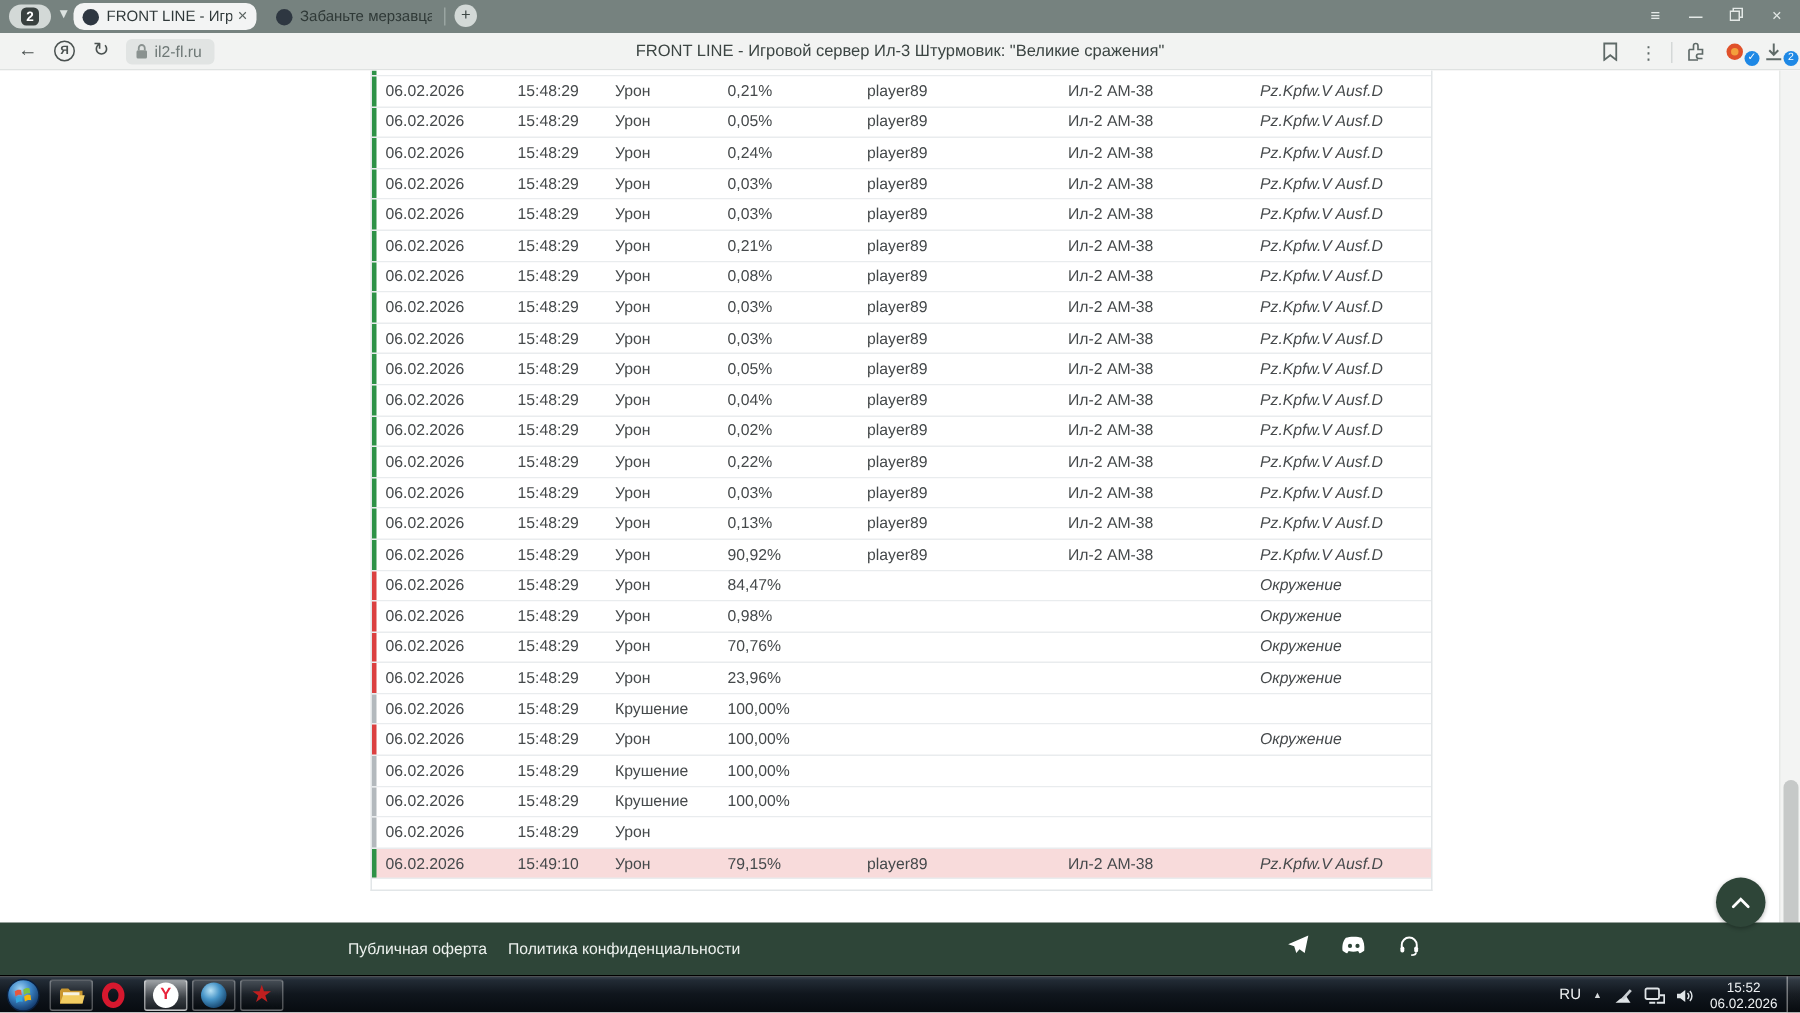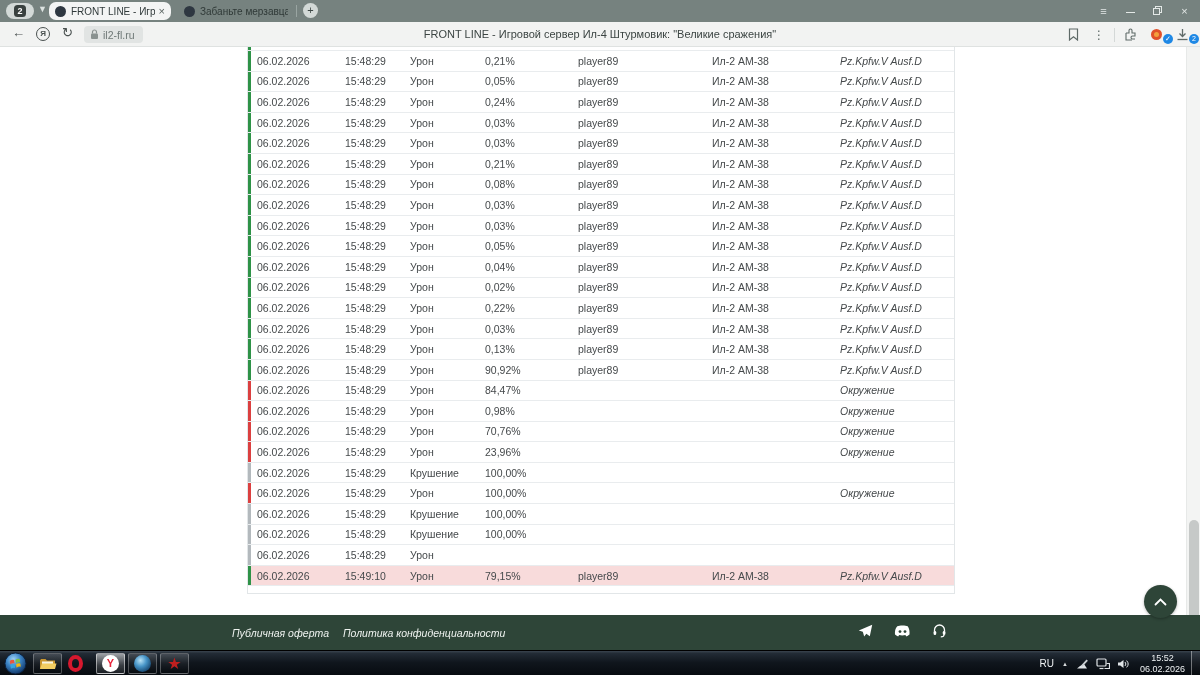--- a/index.html
+++ b/index.html
@@ -121,7 +121,7 @@
   <span class="ya-logo">Я</span>
   <span class="nav-ic" style="left:62px;">↻</span>
 
-  <div class="omni-title">FRONT LINE - Игровой сервер Ил-4 Штурмовик: "Великие сражения"</div>
+  <div class="omni-title">FRONT LINE - Игровой сервер Ил-3 Штурмовик: "Великие сражения"</div>
 
   <div class="chip">
     <svg width="9" height="11" viewBox="0 0 9 11">

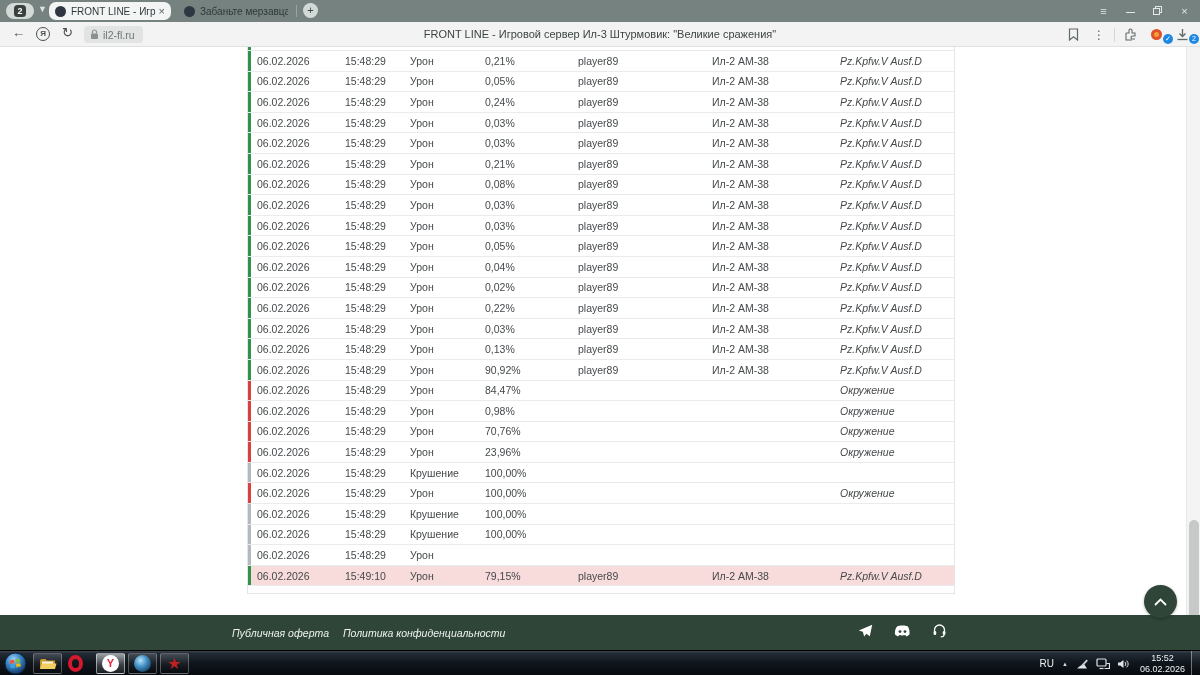--- a/index.html
+++ b/index.html
@@ -62,7 +62,7 @@
   
   .footer { position:absolute; left:0; top:615px; width:1200px; height:35px; background:#2e4538; display:flex; align-items:center; }
   .f-links { margin-left:232px; display:flex; gap:14px; }
-  .f-link { font-size:10.5px; color:#eef2ef;font-style:italic; }
+  .f-link { font-size:10.5px; color:#eef2ef; }
   .f-icons { position:absolute; left:858px; top:0; height:35px; display:flex; align-items:center; gap:21px; }
 
   

